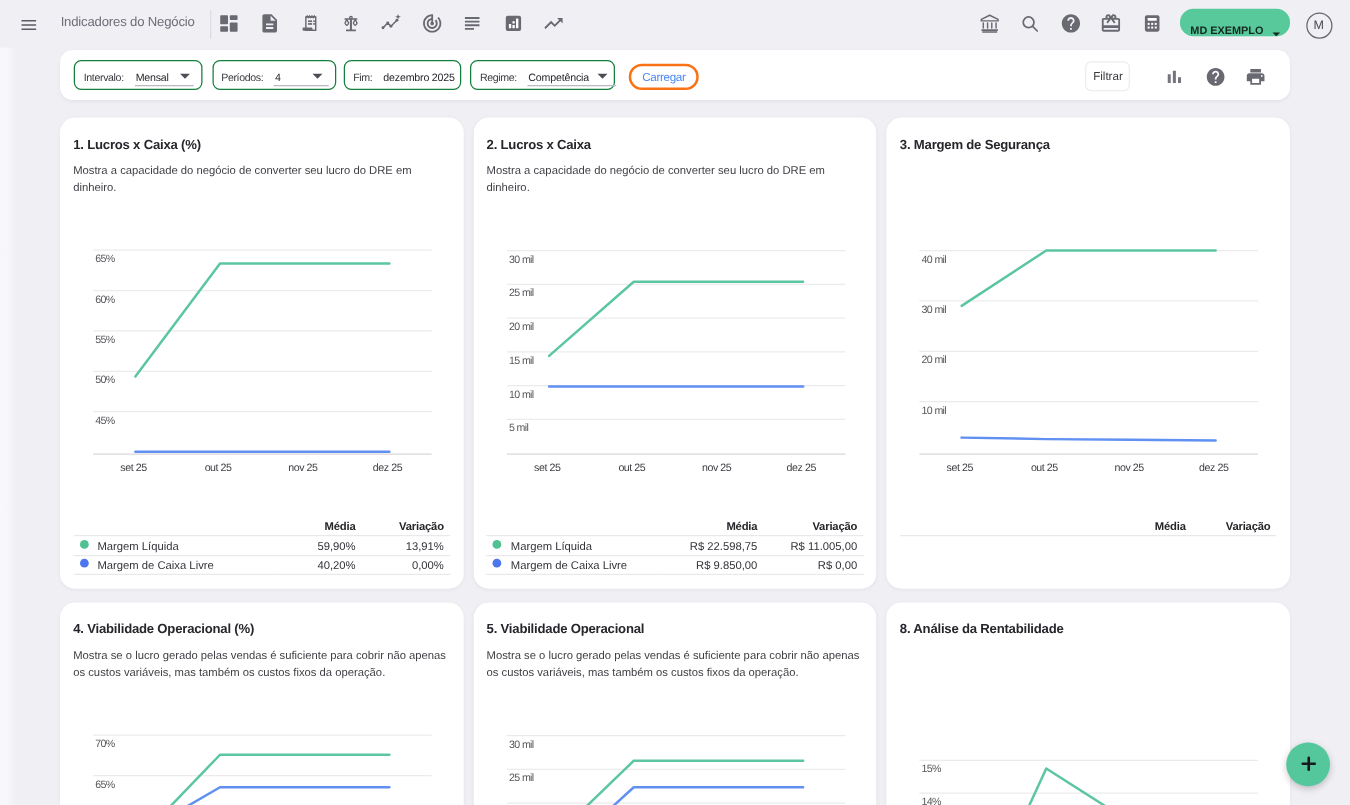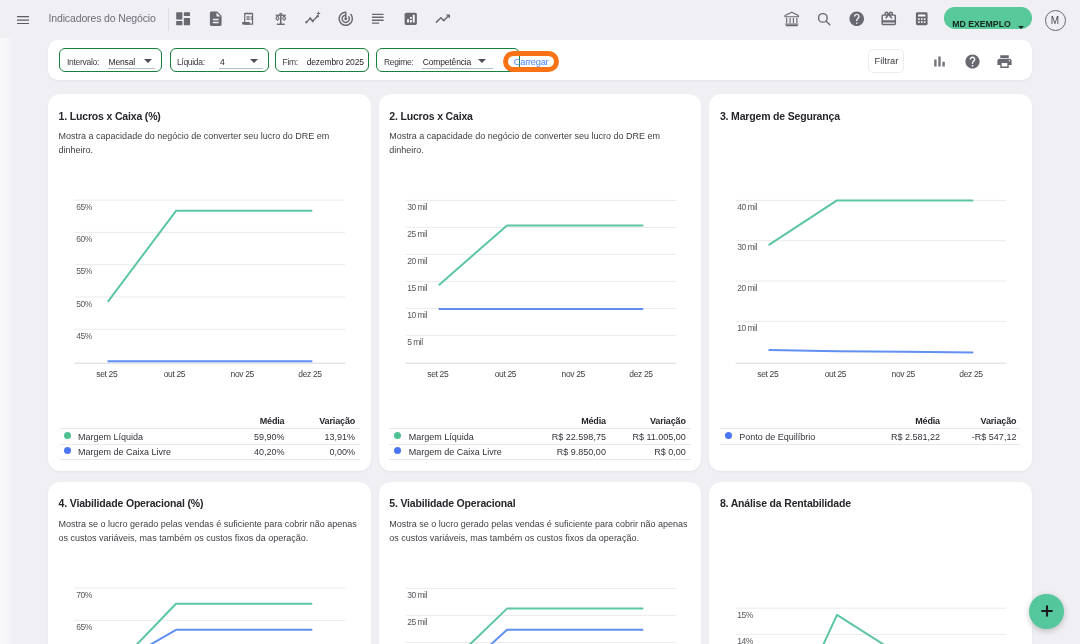--- a/index.html
+++ b/index.html
@@ -147,7 +147,7 @@
       <div class="fund" style="left:48.5px;width:47px"></div>
     </div>
     <div class="fgrp" style="left:121.75px;width:99.5px">
-      <span class="flab" style="left:6.2px">Líquida:</span>
+      <span class="flab" style="left:6.2px">Períodos:</span>
       <span class="fval" style="left:49.2px">4</span>
       <span class="fcar" style="left:79px"></span>
       <div class="fund" style="left:48.7px;width:43.3px"></div>

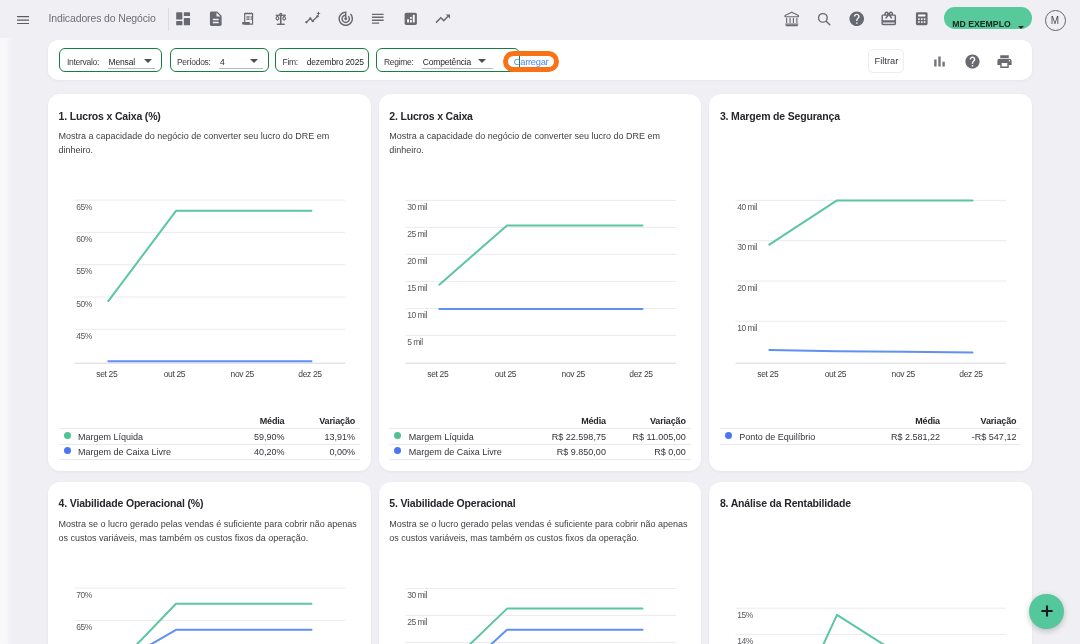--- a/index.html
+++ b/index.html
@@ -156,7 +156,7 @@
       <span class="flab" style="left:6.5px">Fim:</span>
       <span class="fval" style="left:30.7px">dezembro 2025</span>
     </div>
-    <div class="fgrp" style="left:328px;width:144px">
+    <div class="fgrp" style="left:328px;width:116px">
       <span class="flab" style="left:7px">Regime:</span>
       <span class="fval" style="left:45.7px">Competência</span>
       <span class="fcar" style="left:100.7px"></span>

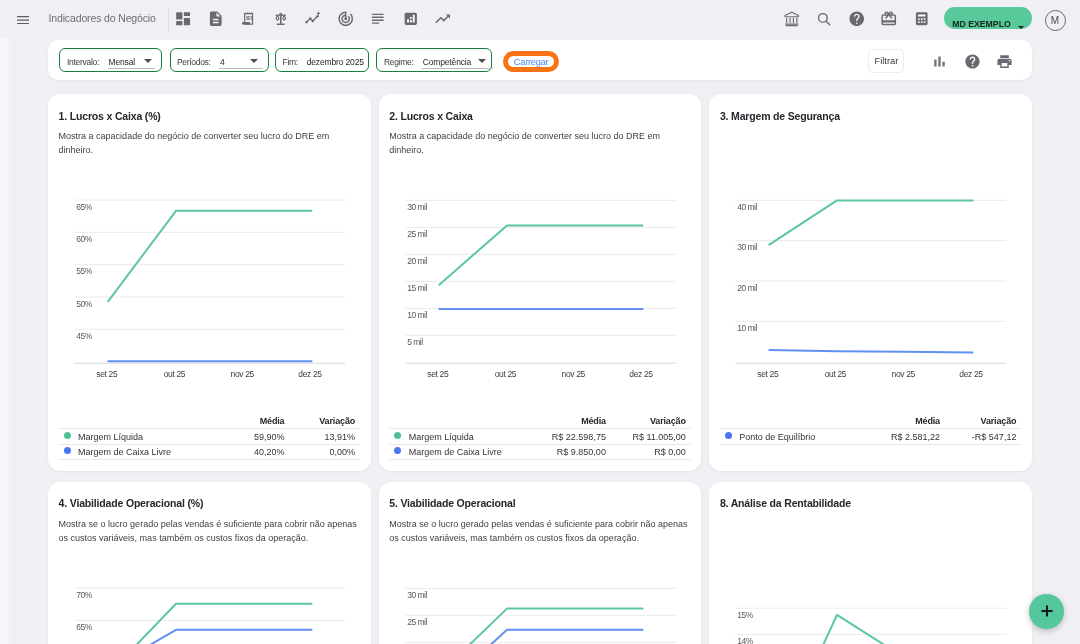--- a/index.html
+++ b/index.html
@@ -17,7 +17,7 @@
 .fval{position:absolute;top:9px;font-size:8.5px;line-height:8.5px;color:#26262c;letter-spacing:-0.15px;white-space:nowrap}
 .fcar{position:absolute;width:0;height:0;border-left:4px solid transparent;border-right:4px solid transparent;border-top:4.8px solid #4e4e56;top:9.8px}
 .fund{position:absolute;height:1px;background:#b9b9c2;bottom:2.5px}
-.carregar{position:absolute;left:455px;top:11.2px;width:56.2px;height:20.8px;border:5px solid #f97316;border-radius:10.5px;color:#4d87f7;font-size:9.3px;letter-spacing:-0.27px;display:flex;align-items:center;justify-content:center}
+.carregar{position:absolute;left:455px;top:11.2px;width:56.2px;height:20.8px;border:2px solid #f97316;border-radius:10.5px;color:#4d87f7;font-size:9.3px;letter-spacing:-0.27px;display:flex;align-items:center;justify-content:center}
 .filtrar{position:absolute;left:820.4px;top:9.3px;width:36px;height:23.6px;border:1px solid #ececf1;border-radius:5px;color:#38383e;font-size:9.3px;letter-spacing:0px;display:flex;align-items:center;justify-content:center}
 .card{position:absolute;width:322.7px;height:376.4px;background:#fff;border-radius:12px;box-shadow:0 1px 3px rgba(25,25,60,.05)}
 .ctitle{position:absolute;left:10.6px;top:16.4px;font-size:10.5px;line-height:10.5px;font-weight:bold;color:#26262c;letter-spacing:-0.17px;white-space:nowrap}

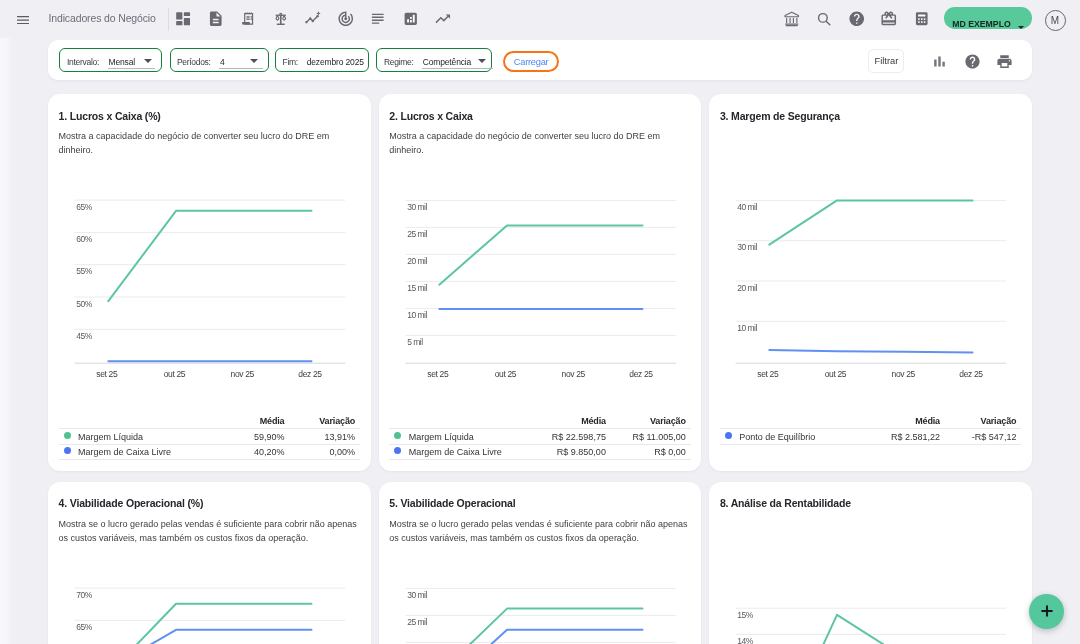--- a/index.html
+++ b/index.html
@@ -286,11 +286,6 @@
           <th class="num">Média</th>
           <th class="num num2">Variação</th>
         </tr>
-        <tr>
-          <td class="nm"><span class="dot" style="background:#4b76f0"></span>Ponto de Equilíbrio</td>
-          <td class="num">R$ 2.581,22</td>
-          <td class="num num2">-R$ 547,12</td>
-        </tr>
       </tbody>
     </table>
   </div>

